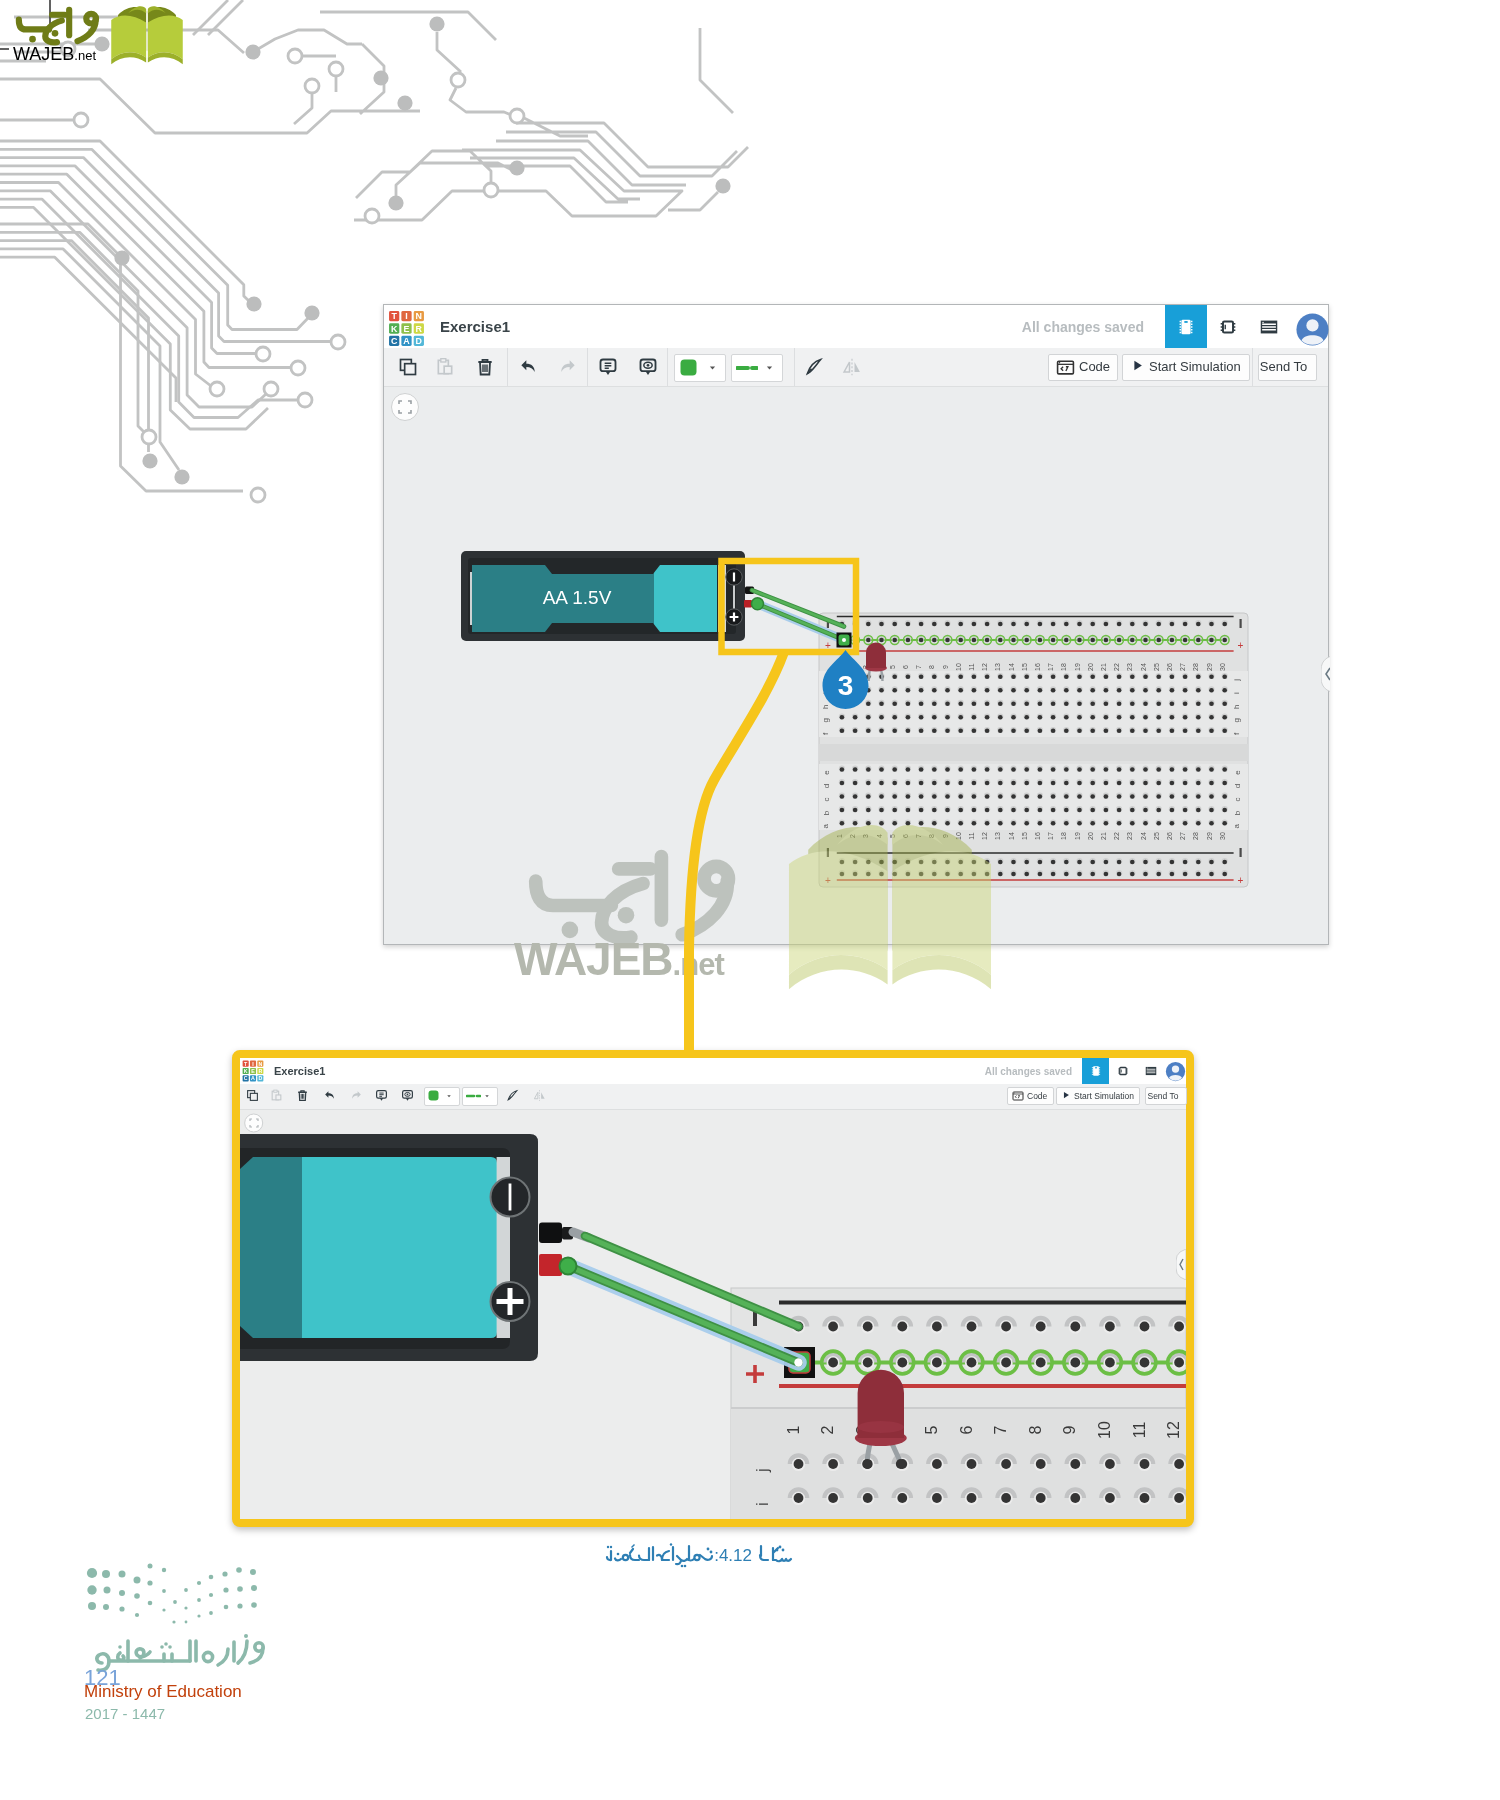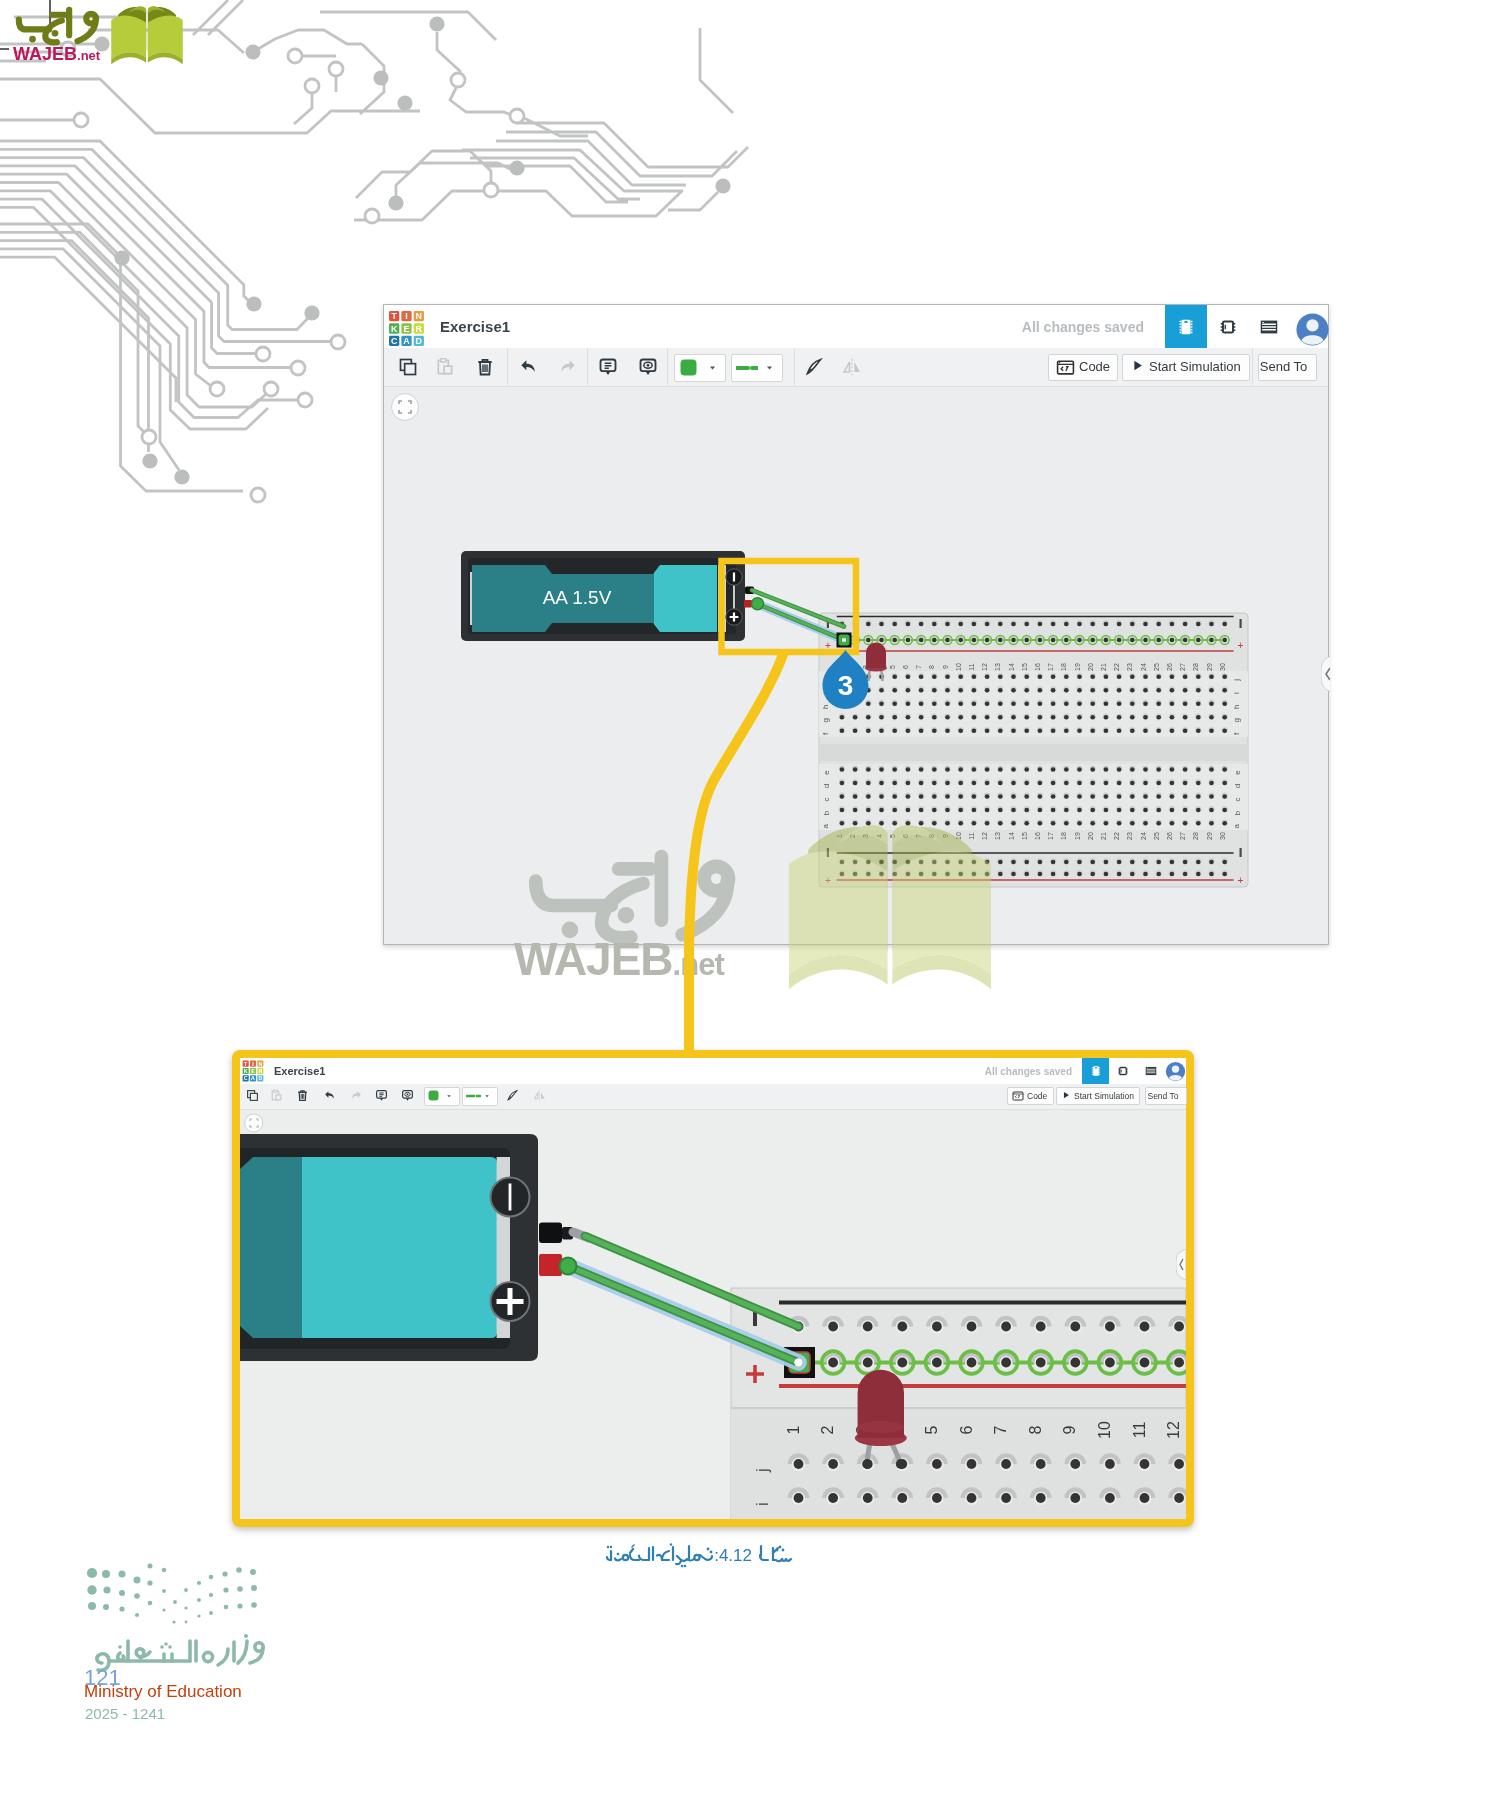--- a/index.html
+++ b/index.html
@@ -76,7 +76,7 @@
     <circle cx="50" cy="30" r="3.4" fill="#6f7c17"></circle>
     <circle cx="27" cy="36" r="3.4" fill="#6f7c17"></circle>
   </svg>
-<div class="abs" style="left:13px;top:44px;font-weight:bold;color:#be185d;font-size:18px">WAJEB<span style="font-size:13px">.net</span></div>
+<div class="abs" style="left:13px;top:44px;font-weight:normal;color:#000000;font-size:18px">WAJEB<span style="font-size:13px">.net</span></div>
 <svg class="abs" style="left:107px;top:3px" width="80" height="63" viewBox="0 0 92 74">
     <path d="M12 14 C22 3 38 2 45 9 L45 56 C36 50 24 50 12 57 Z" fill="#77881a"></path>
     <path d="M80 14 C70 3 54 2 47 9 L47 56 C56 50 68 50 80 57 Z" fill="#77881a"></path>

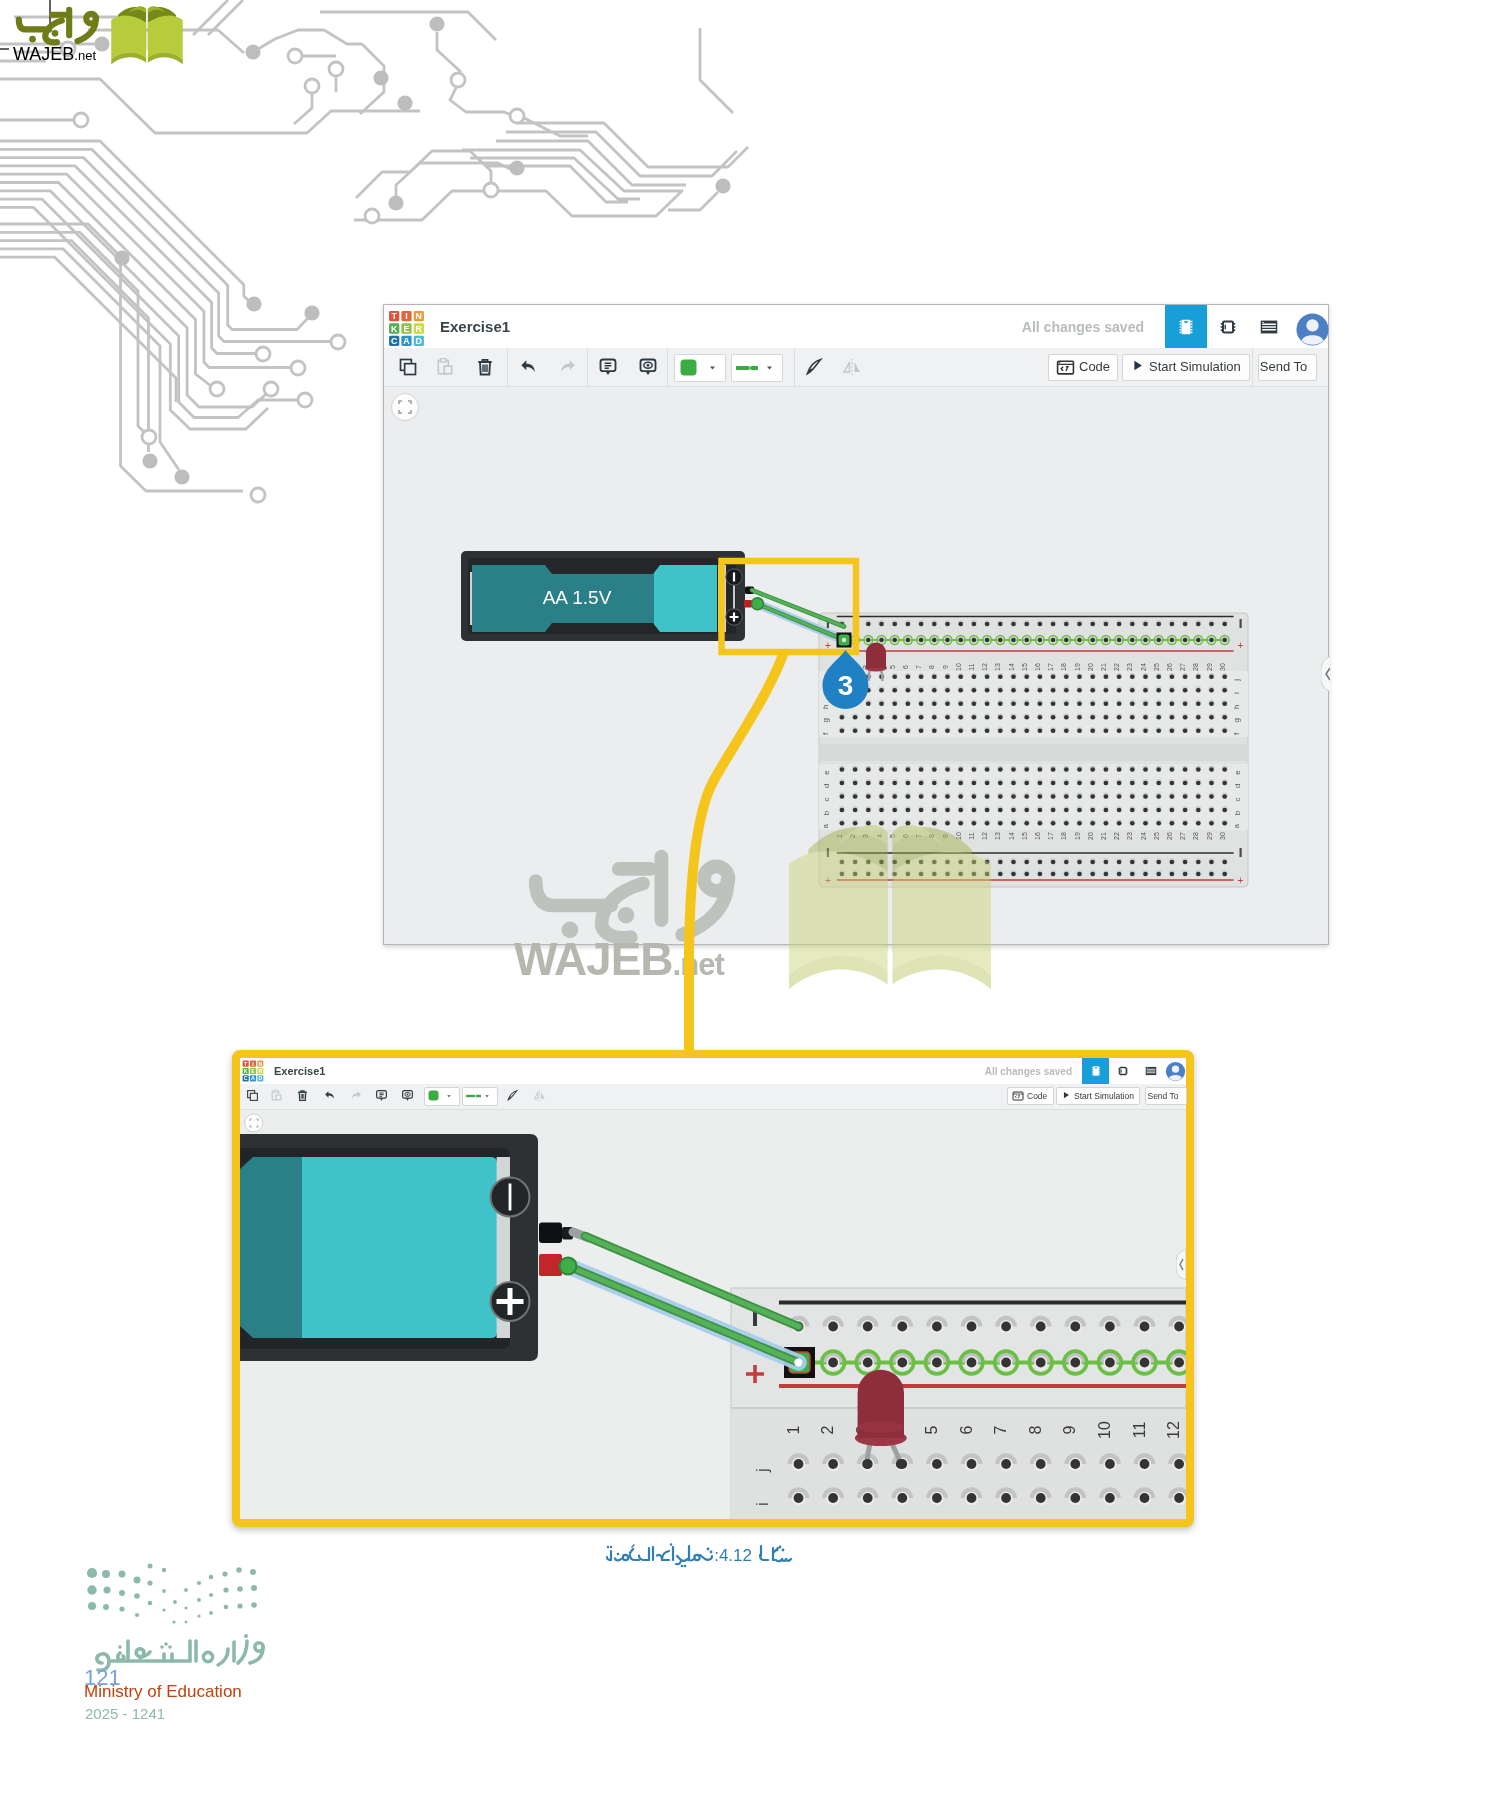--- a/index.html
+++ b/index.html
@@ -1181,5 +1181,5 @@
   </svg>
 <div class="abs" style="left:84px;top:1665px;font-size:22px;font-weight:normal;color:#79a3d9;z-index:5">121</div>
 <div class="abs" style="left:84px;top:1682px;font-size:17px;color:#c2410c">Ministry of Education</div>
-<div class="abs" style="left:85px;top:1705px;font-size:15px;color:#8cb9ab">2025 - 1241</div>
+<div class="abs" style="left:85px;top:1705px;font-size:15px;color:#8cb9ab">2017 - 1447</div>
 </body></html>

